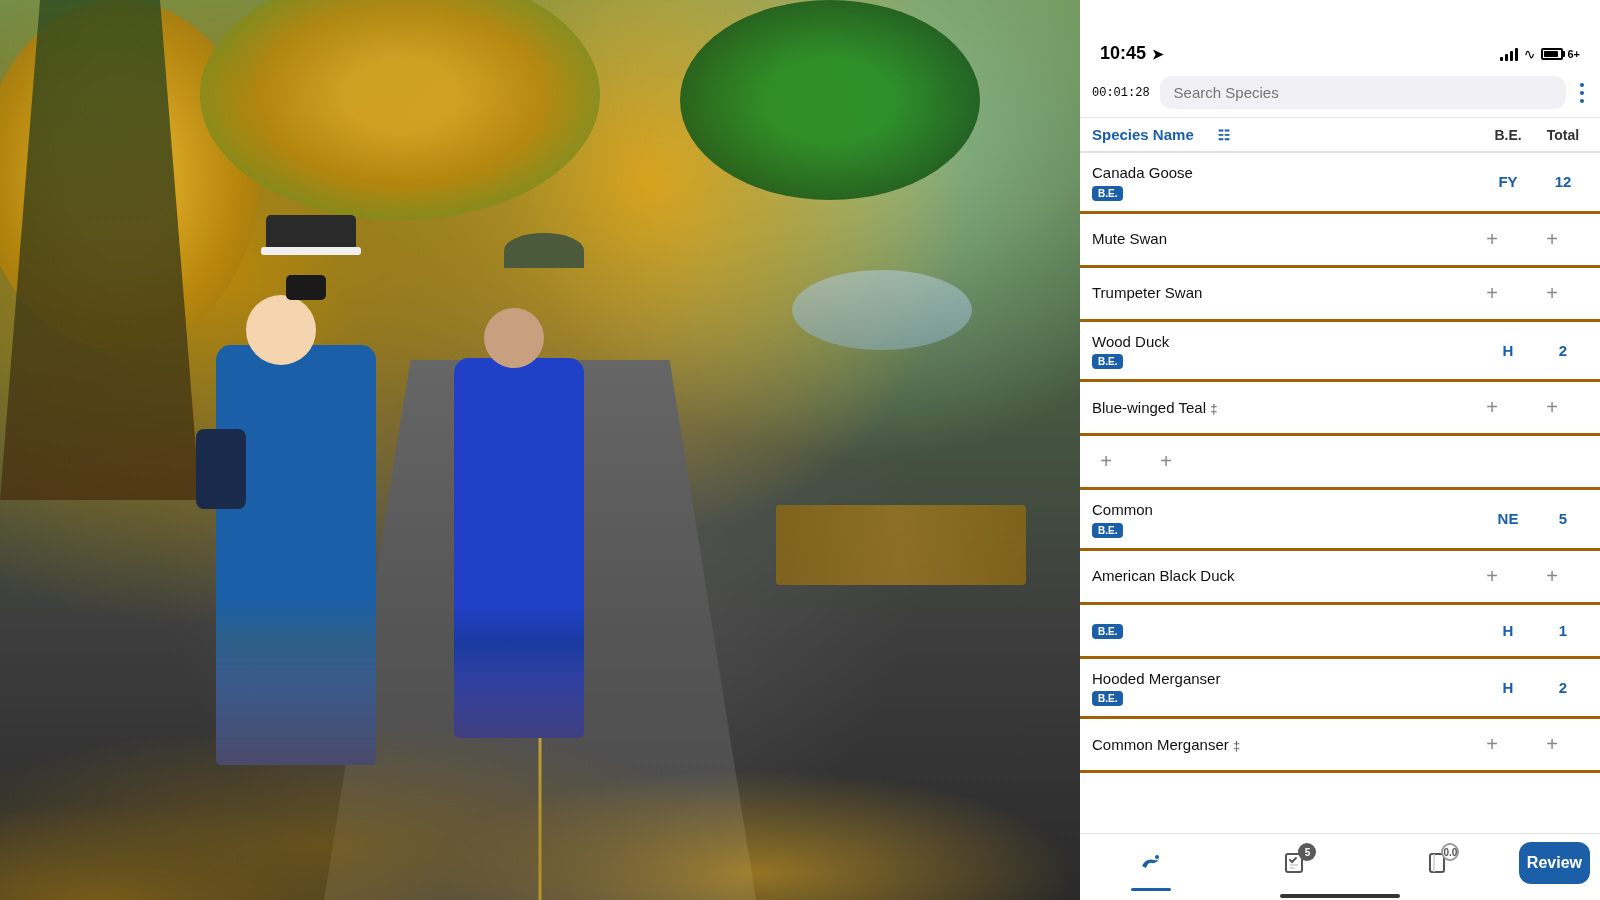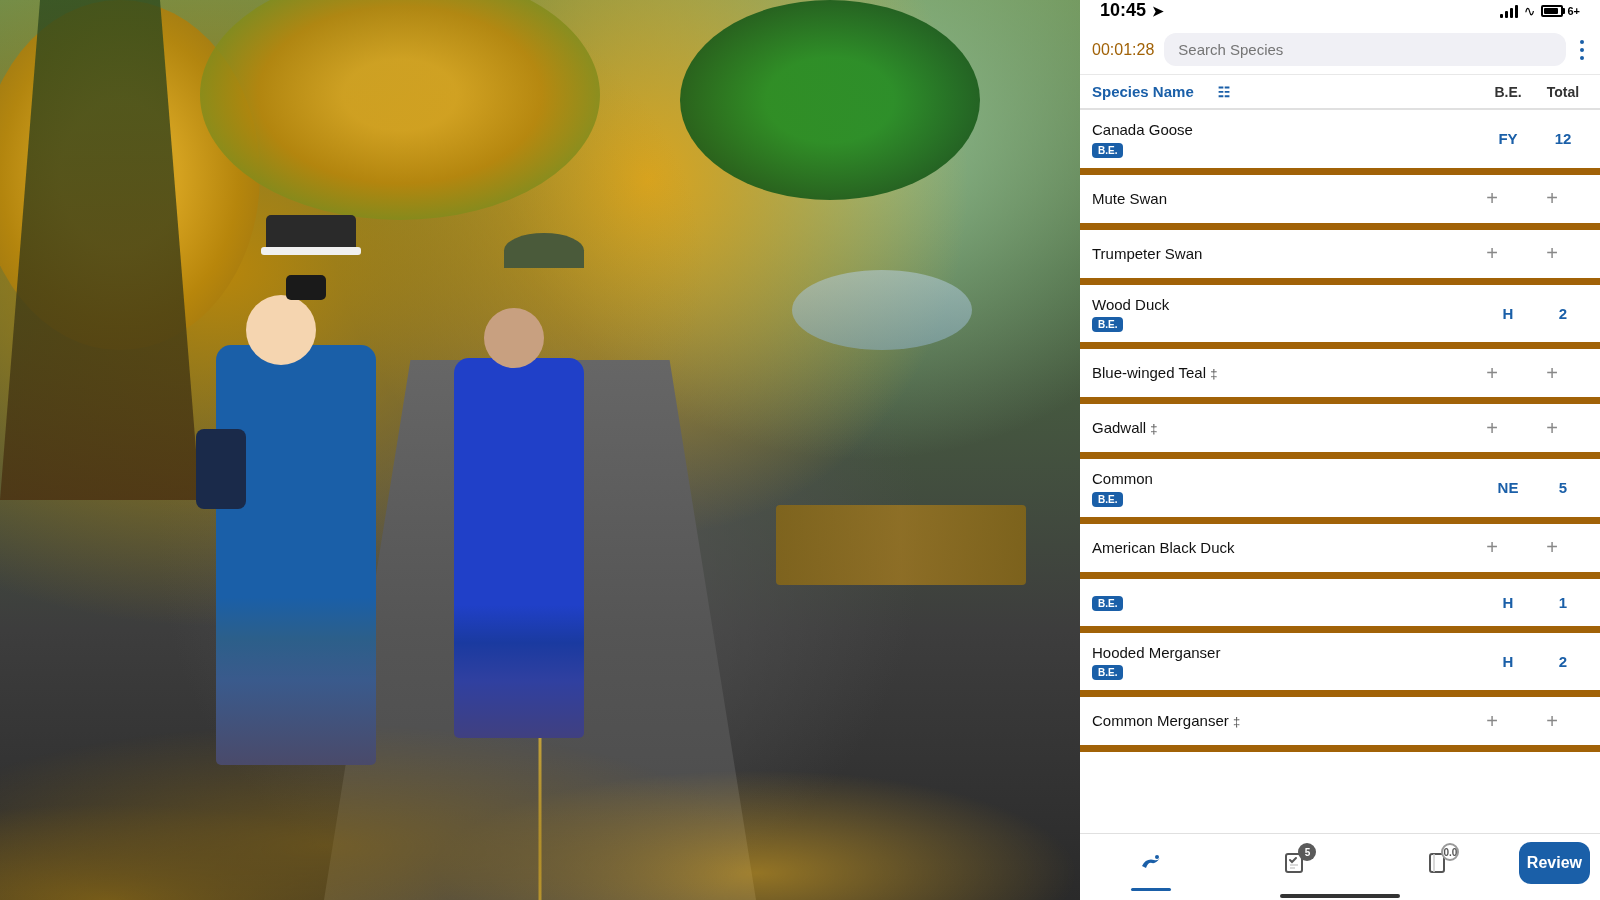--- a/index.html
+++ b/index.html
@@ -247,8 +247,9 @@
     .status-bar {
       display: flex;
       justify-content: space-between;
-      padding: 0 20px 4px;
+      padding: 8px 20px 4px;
       background: #fff;
+      margin-top: 35px;
     }
 
     .status-time {

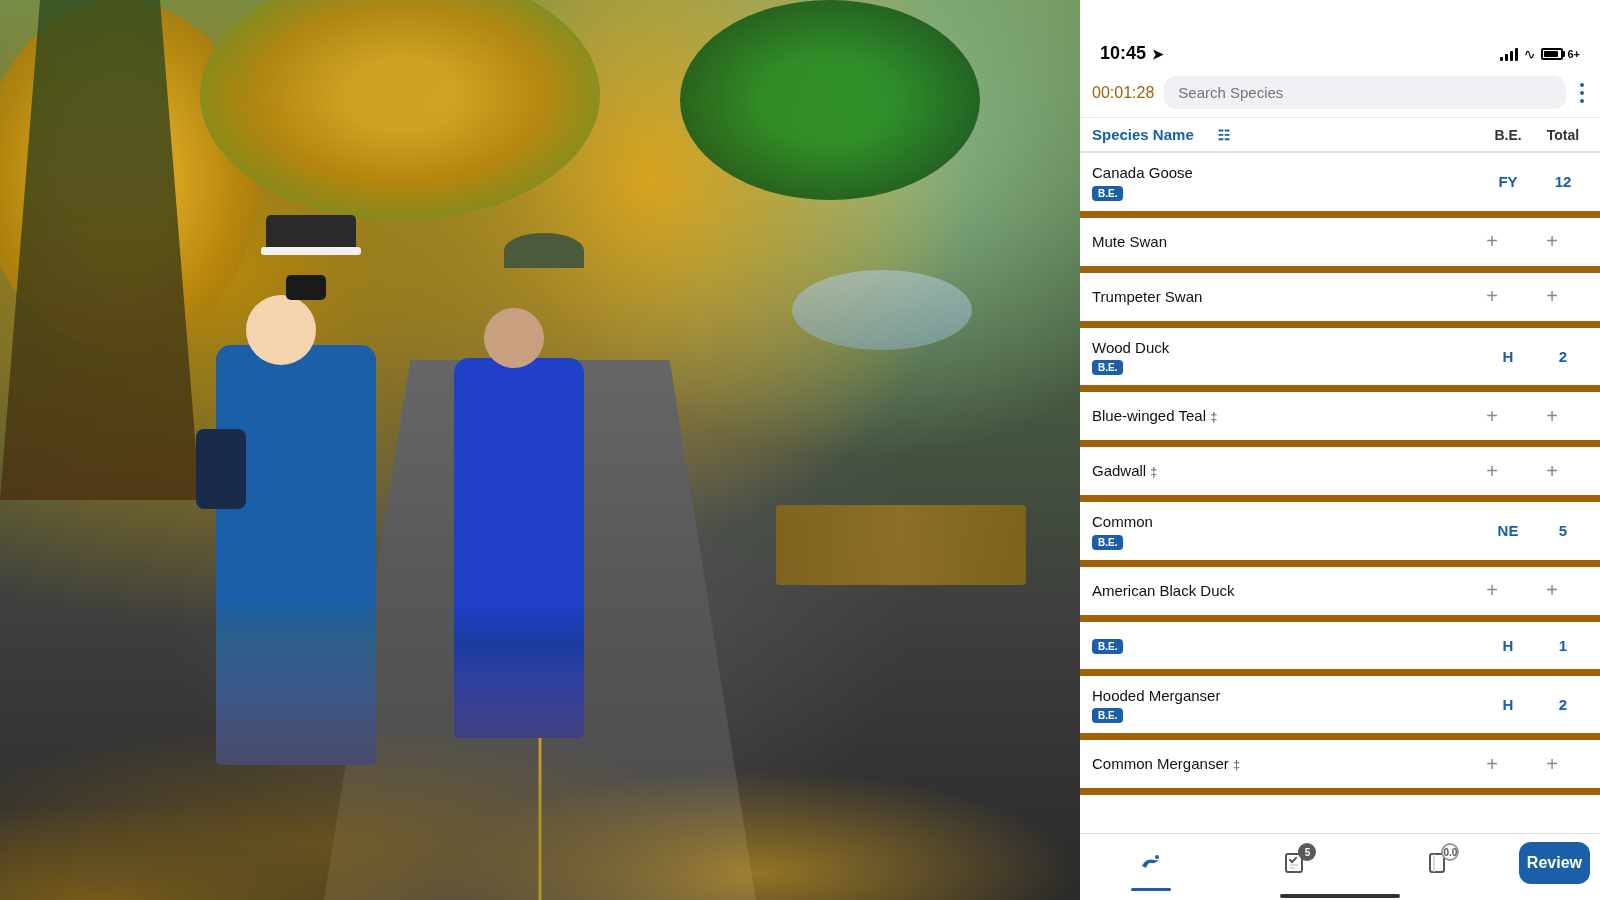--- a/index.html
+++ b/index.html
@@ -335,10 +335,11 @@
     }
 
     .timer-display {
-      font-size: 16px;
+      font-size: 12px;
       font-weight: 500;
-      color: #a16207;
+      color: #000000;
       white-space: nowrap;
+      font-family: Liberation Mono, monospace;
     }
 
     .search-box {

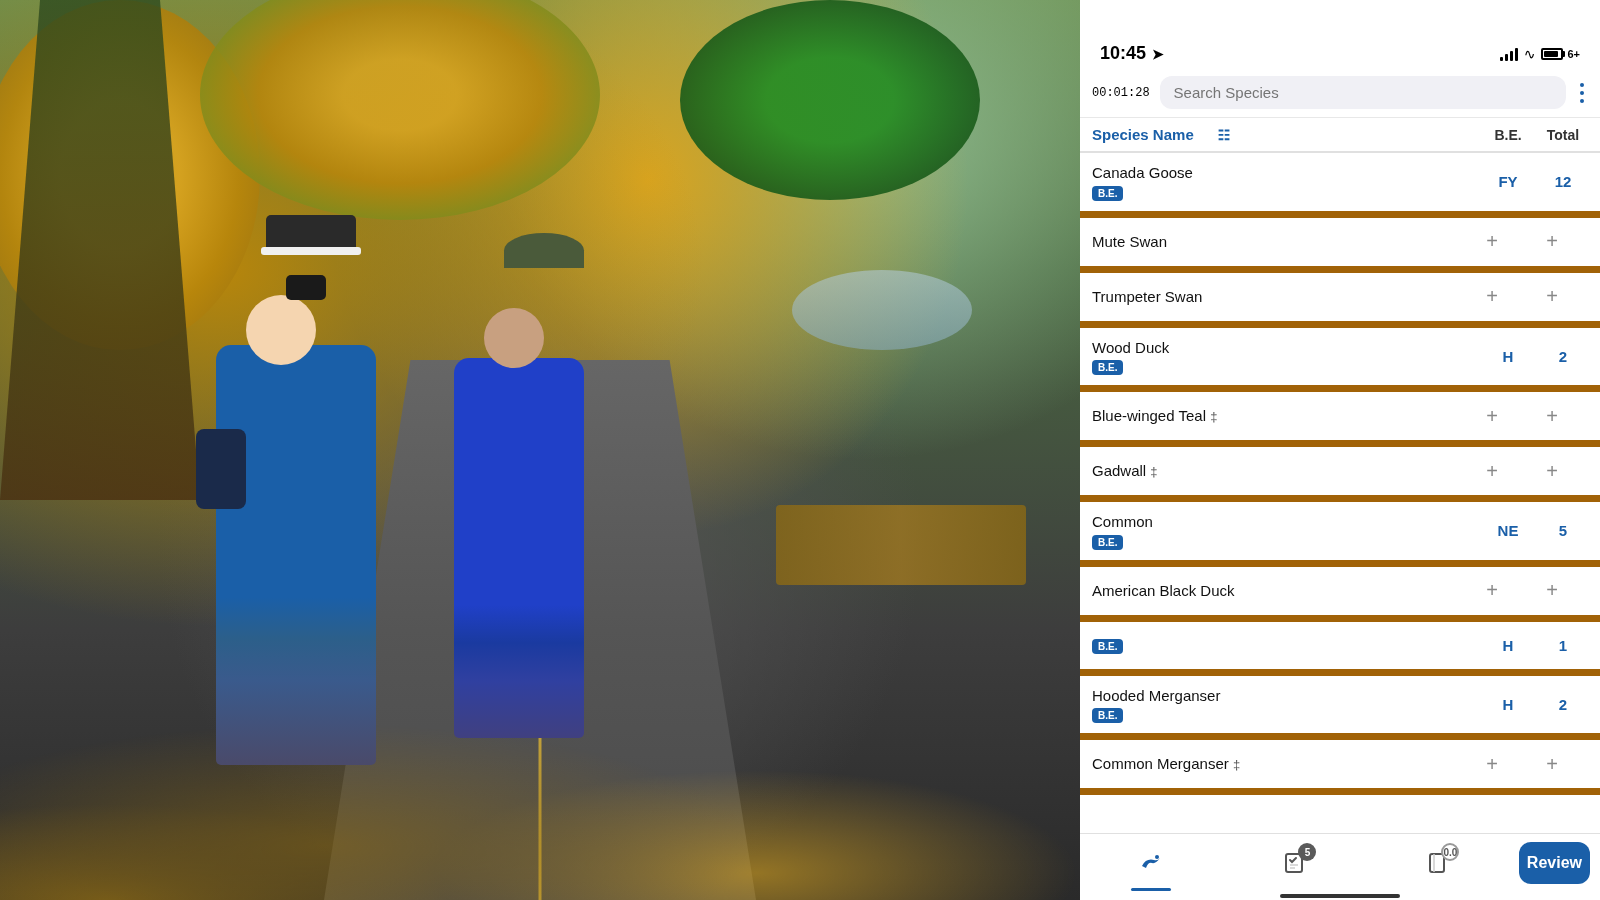--- a/index.html
+++ b/index.html
@@ -421,7 +421,7 @@
       display: flex;
       align-items: center;
       padding: 10px 12px;
-      border-bottom: 7px solid #a16207;
+      border-bottom: 3px solid #a16207;
       min-height: 54px;
     }
 

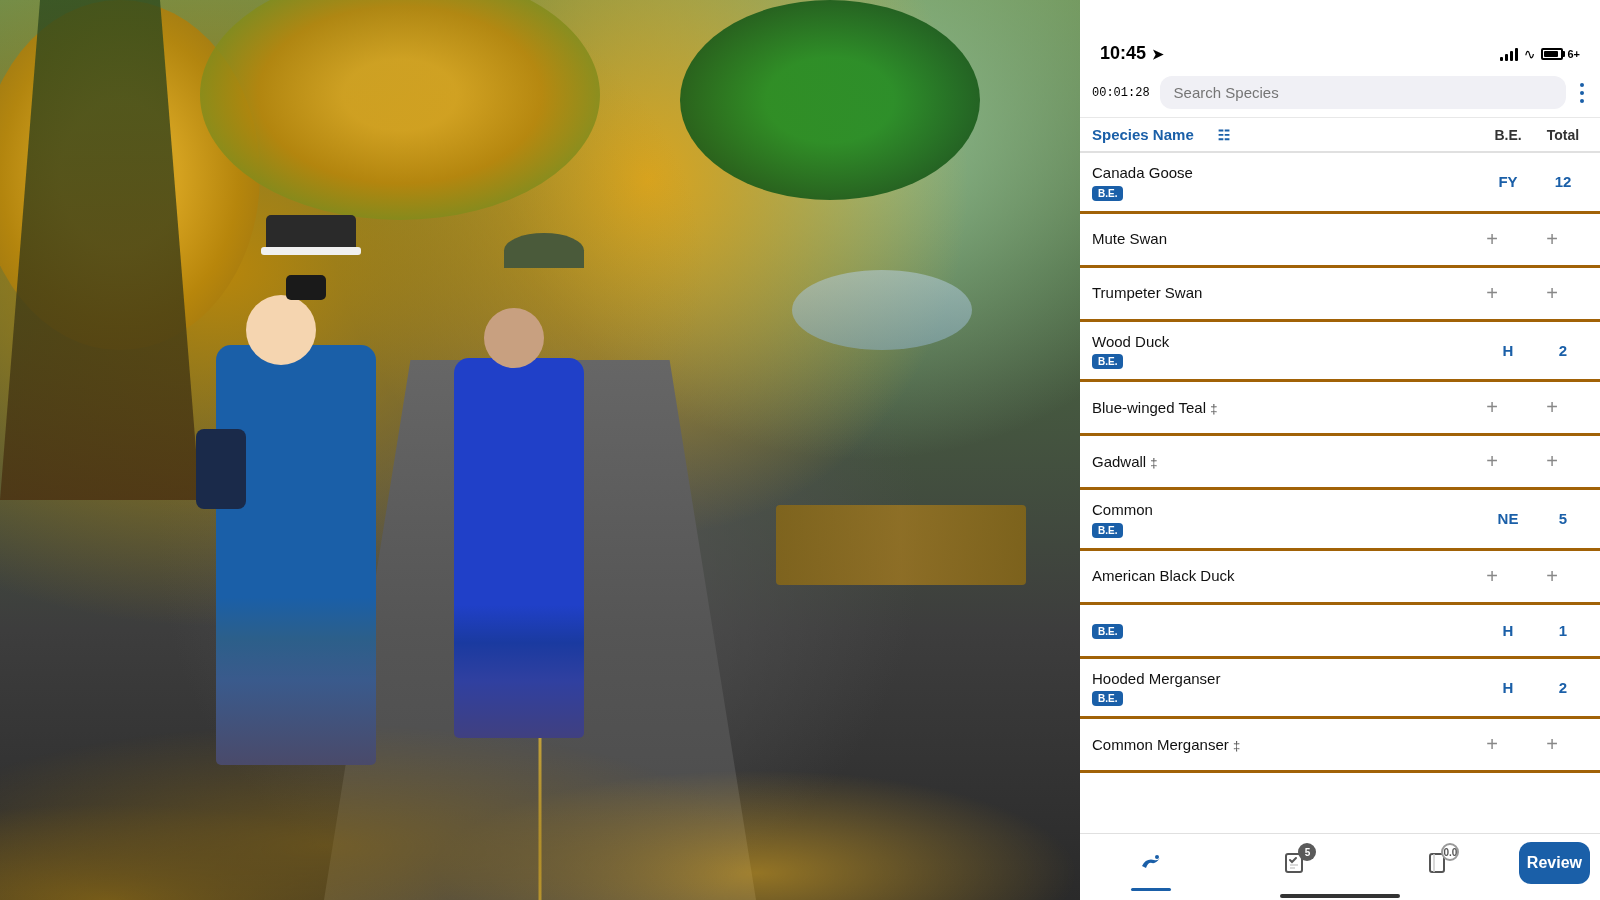--- a/index.html
+++ b/index.html
@@ -702,10 +702,6 @@
         </div>
     </div>
       <div class="species-row">
-      <div class="species-info">
-        <div class="species-name">Gadwall <span class="dagger">‡</span></div>
-
-      </div>
       <div class="species-be">
           <span class="plus-btn">+</span>
         </div>

